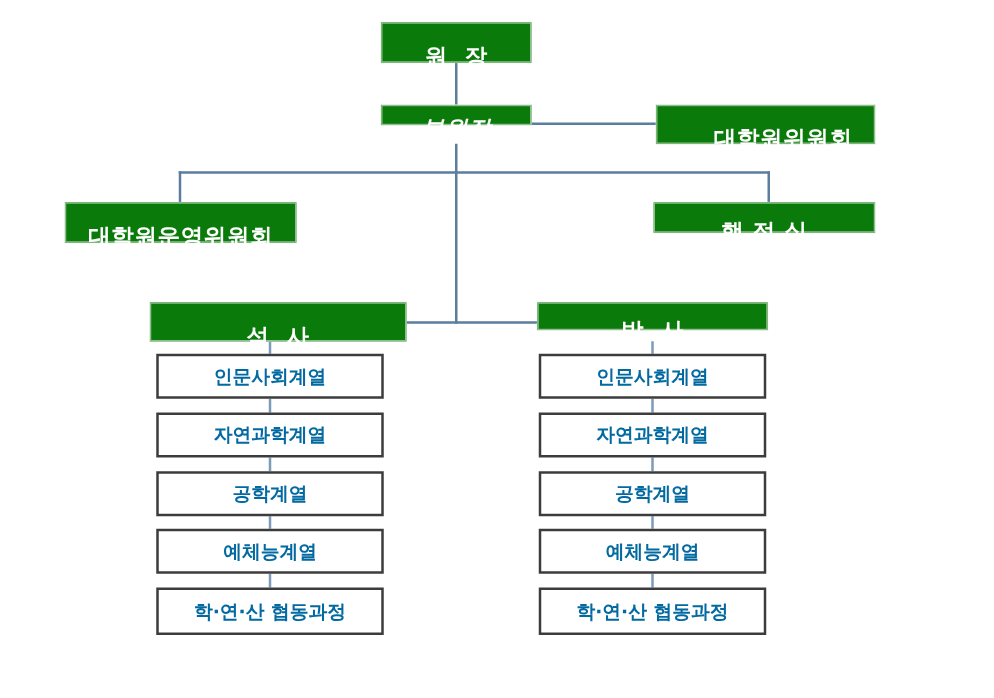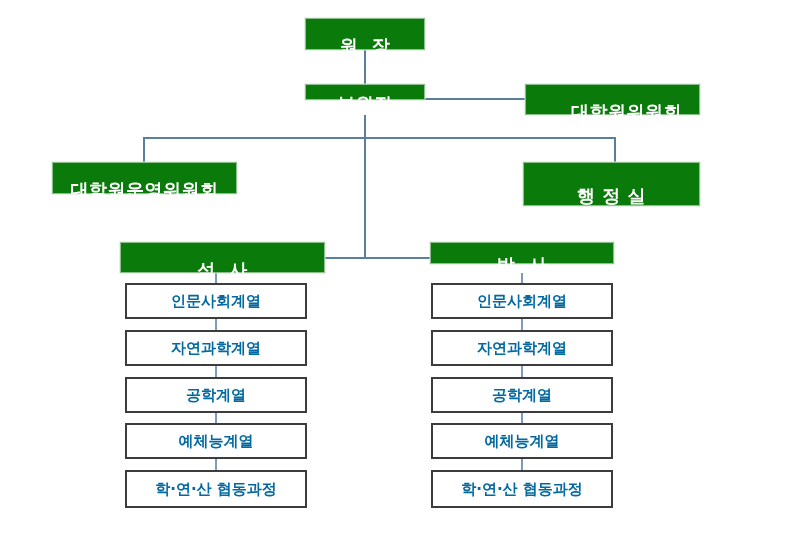--- a/index.html
+++ b/index.html
@@ -96,7 +96,7 @@
     <span class="node-label">원  장</span>
   </div>
 
-  <div class="node green" style="left:305px; top:84px; width:120px; height:16px;">
+  <div class="node green" style="left:305px; top:84px; width:120px; height:16px;font-style:italic;">
     <span class="node-label">부원장</span>
   </div>
 

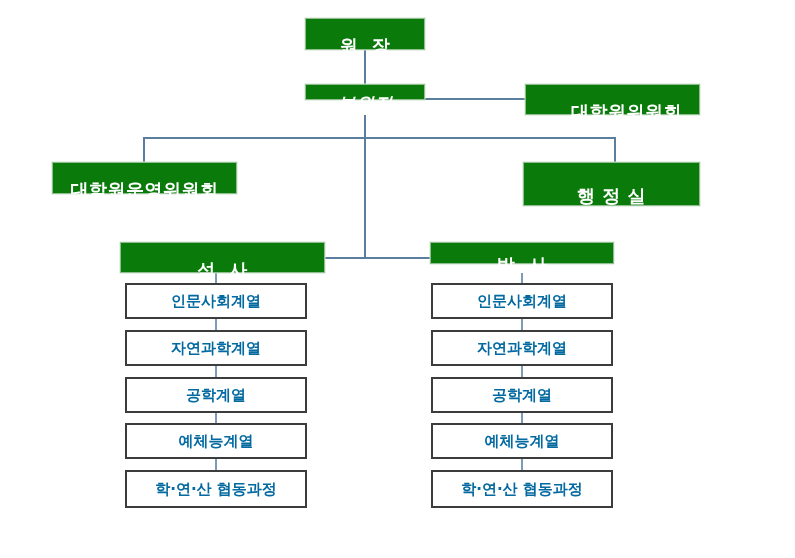--- a/index.html
+++ b/index.html
@@ -108,7 +108,7 @@
     <span class="node-label">대학원운영위원회</span>
   </div>
 
-  <div class="node green" style="left:523px; top:162px; width:177px; height:44px;">
+  <div class="node green" style="left:523px; top:162px; width:177px; height:24px;">
     <span class="node-label">행 정 실</span>
   </div>
 

